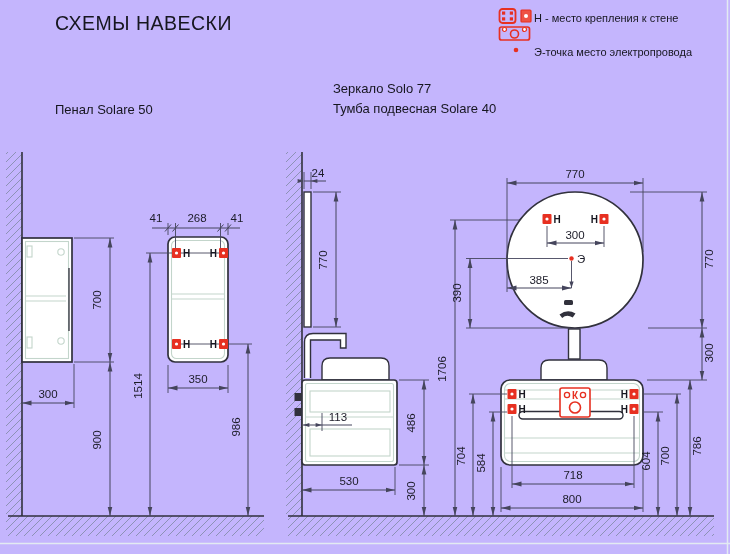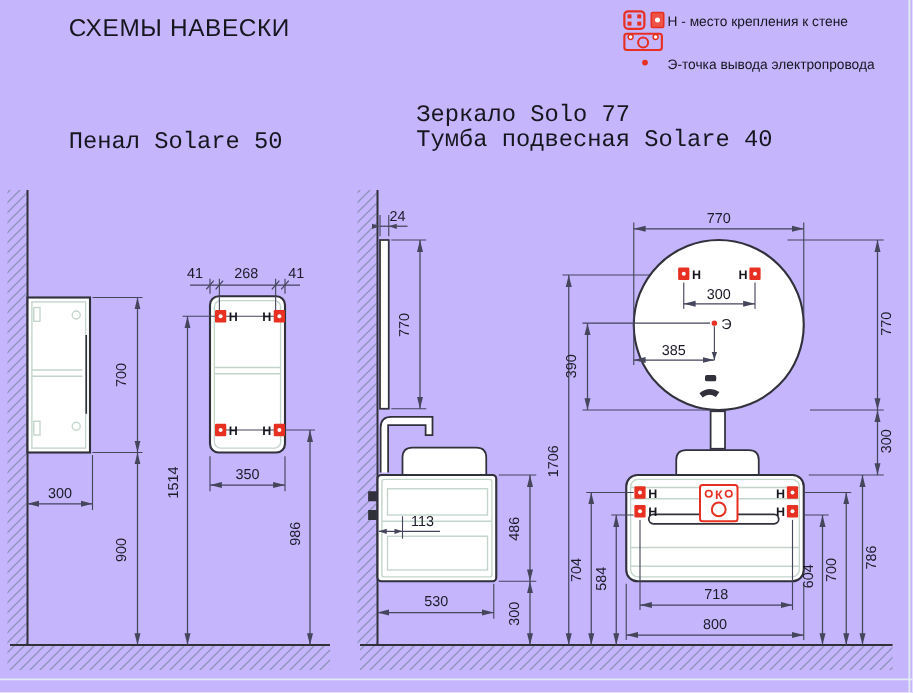--- a/index.html
+++ b/index.html
@@ -63,7 +63,7 @@
       <svg class="legend-ic" width="36" height="16" viewBox="0 0 36 16">
         <circle cx="18" cy="8" r="2.3" class="redf"></circle>
       </svg>
-      <span class="legend-txt">Э-точка вывода электропровода</span>
+      <span class="legend-txt">Э-точка место электропровода</span>
     </div>
   </div>
 

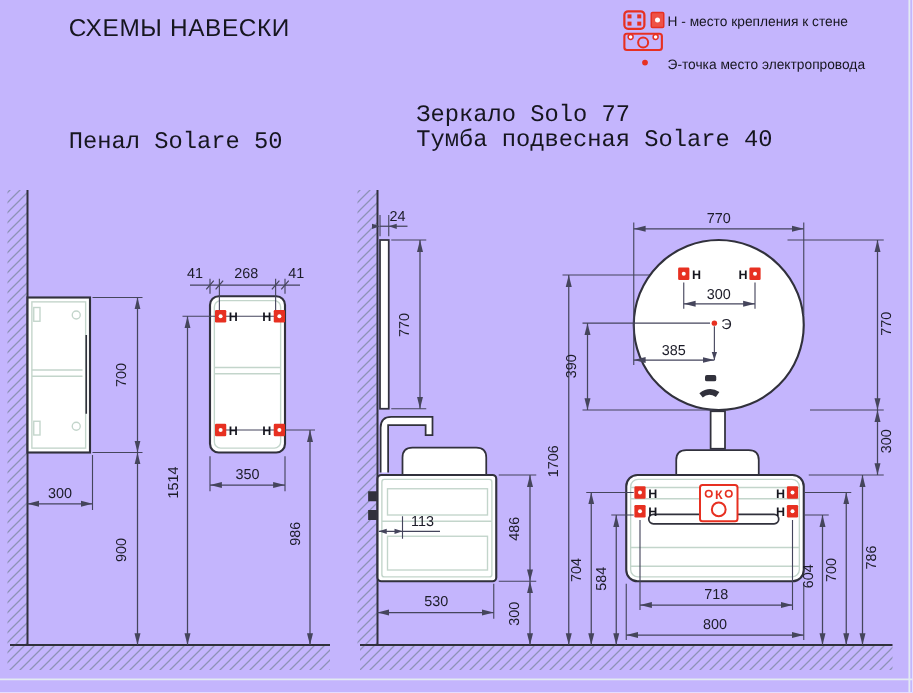--- a/index.html
+++ b/index.html
@@ -6,7 +6,7 @@
   .stage{position:relative;width:730px;height:554px;background:#c4b5fd;overflow:hidden;
          font-family:"Liberation Sans",sans-serif;color:#1c1c28;}
   .page-title{position:absolute;left:55px;top:12px;font-size:19.5px;letter-spacing:.5px;color:#16161f;}
-  .prod-label{position:absolute;font-size:19px;color:#16161f;font-family:Liberation Mono, monospace;}
+  .prod-label{position:absolute;font-size:13px;color:#16161f;}
   .penal-label{left:55px;top:102px;}
   .mirror-label{left:333px;top:81px;}
   .vanity-label{left:333px;top:101px;}

